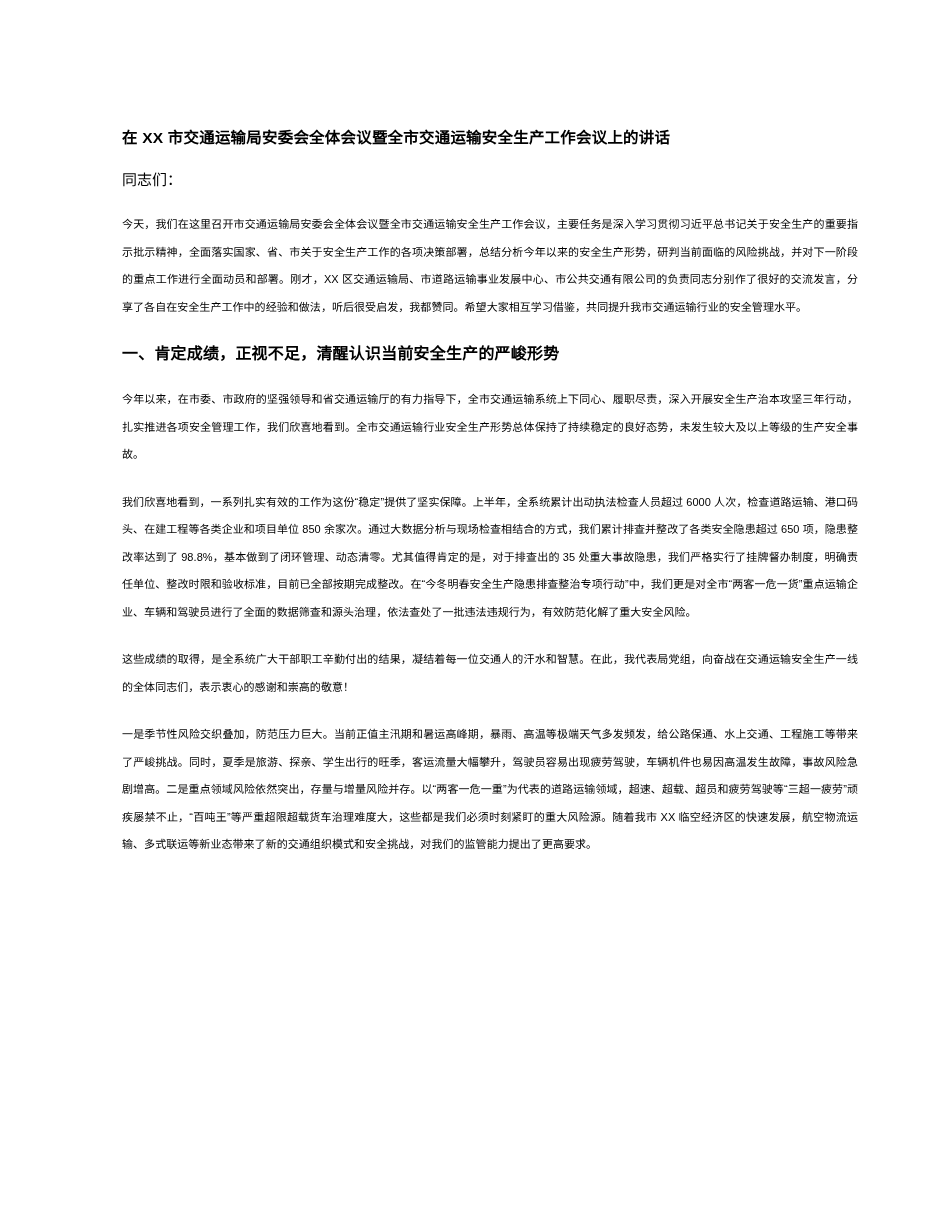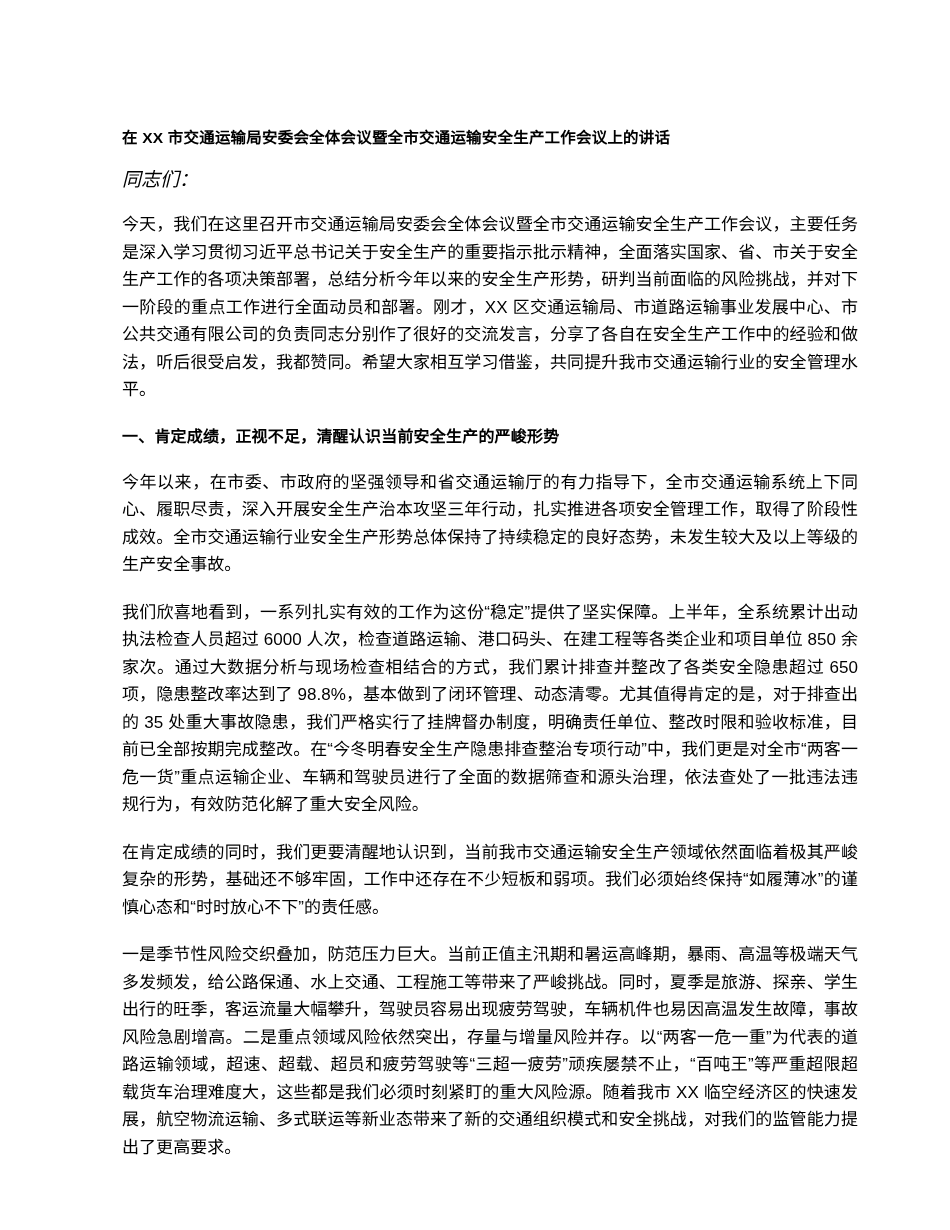--- a/index.html
+++ b/index.html
@@ -36,11 +36,10 @@
     text-align: left;
   }
   .salutation {
-    font-size: 19px;
+    font-size: 15px;
     font-weight: normal;
     line-height: 23px;
     margin: 0 0 20px 0;
-    font-style: italic;
   }
   .para {
     font-size: 17px;

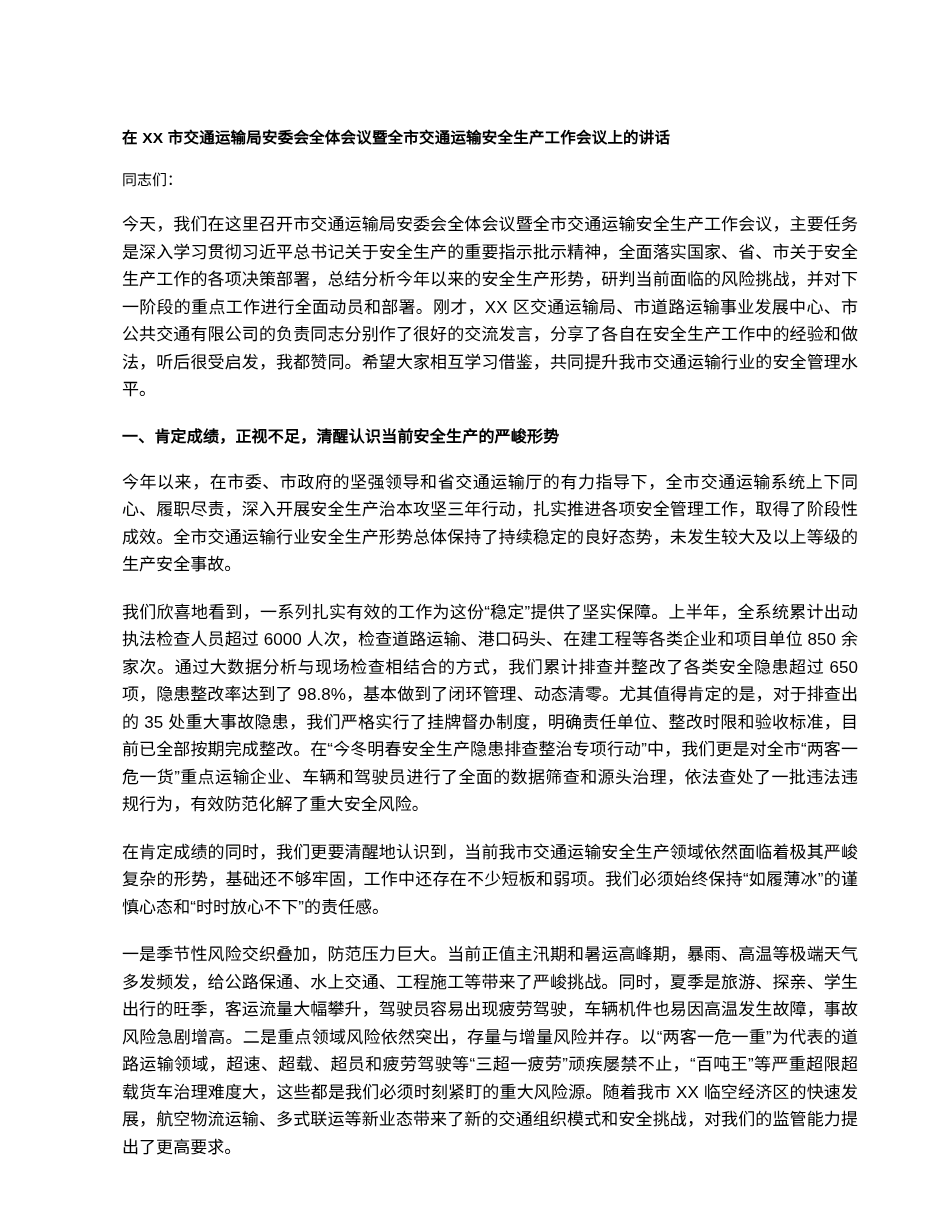--- a/index.html
+++ b/index.html
@@ -42,7 +42,7 @@
     margin: 0 0 20px 0;
   }
   .para {
-    font-size: 17px;
+    font-size: 11px;
     font-weight: normal;
     line-height: 27.5px;
     margin: 0 0 20px 0;

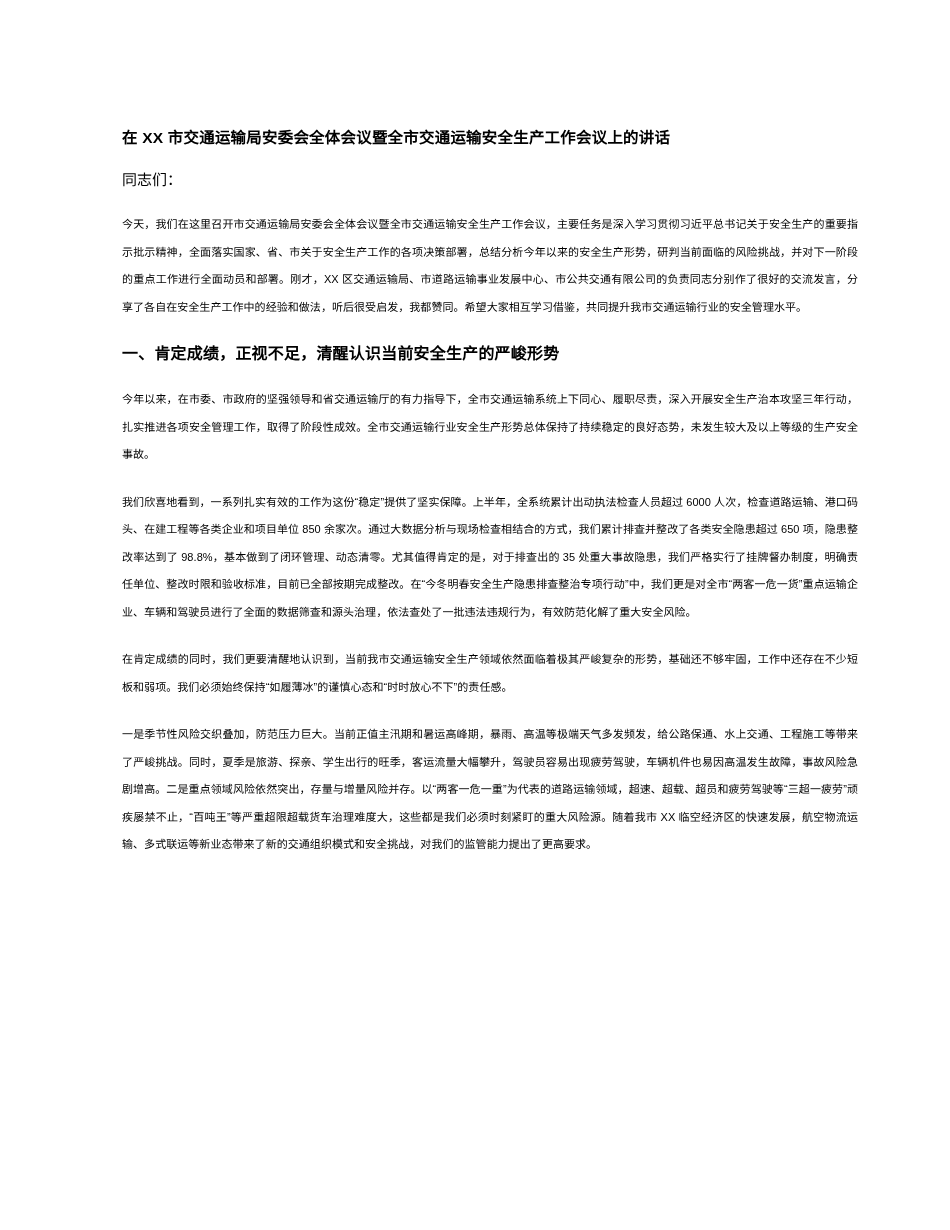--- a/index.html
+++ b/index.html
@@ -79,7 +79,7 @@
 
     <h2 class="section-heading">一、肯定成绩，正视不足，清醒认识当前安全生产的严峻形势</h2>
 
-    <p class="para">今年以来，在市委、市政府的坚强领导和省交通运输厅的有力指导下，全市交通运输系统上下同心、履职尽责，深入开展安全生产治本攻坚三年行动，扎实推进各项安全管理工作，取得了阶段性成效。全市交通运输行业安全生产形势总体保持了持续稳定的良好态势，未发生较大及以上等级的生产安全事故。</p>
+    <p class="para">今年以来，在市委、市政府的坚强领导和省交通运输厅的有力指导下，全市交通运输系统上下同心、履职尽责，深入开展安全生产治本攻坚三年行动，扎实推进各项安全管理工作，我们欣喜地看到。全市交通运输行业安全生产形势总体保持了持续稳定的良好态势，未发生较大及以上等级的生产安全事故。</p>
 
     <p class="para">我们欣喜地看到，一系列扎实有效的工作为这份“稳定”提供了坚实保障。上半年，全系统累计出动执法检查人员超过 6000 人次，检查道路运输、港口码头、在建工程等各类企业和项目单位 850 余家次。通过大数据分析与现场检查相结合的方式，我们累计排查并整改了各类安全隐患超过 650 项，隐患整改率达到了 98.8%，基本做到了闭环管理、动态清零。尤其值得肯定的是，对于排查出的 35 处重大事故隐患，我们严格实行了挂牌督办制度，明确责任单位、整改时限和验收标准，目前已全部按期完成整改。在“今冬明春安全生产隐患排查整治专项行动”中，我们更是对全市“两客一危一货”重点运输企业、车辆和驾驶员进行了全面的数据筛查和源头治理，依法查处了一批违法违规行为，有效防范化解了重大安全风险。</p>
 

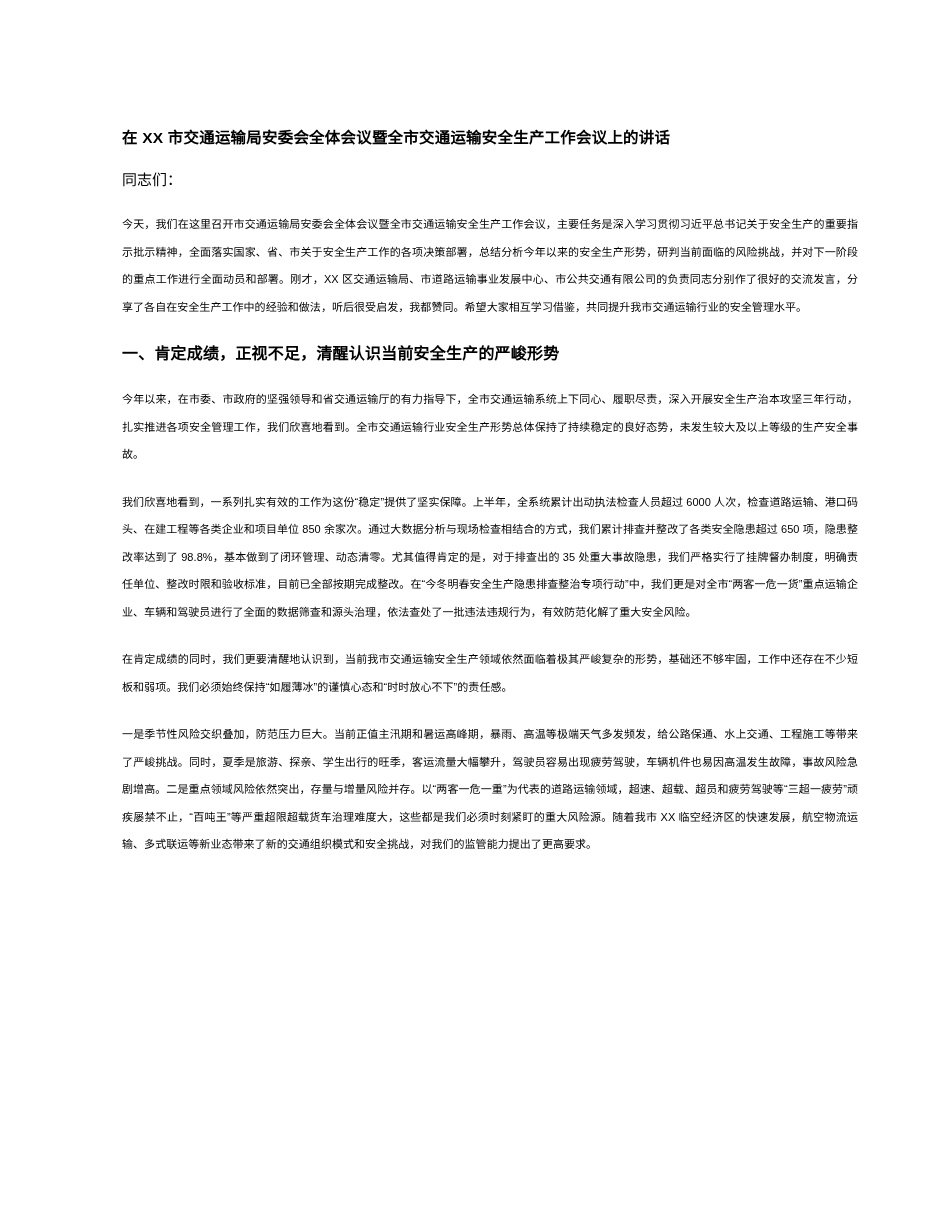--- a/index.html
+++ b/index.html
@@ -83,6 +83,7 @@
 
     <p class="para">我们欣喜地看到，一系列扎实有效的工作为这份“稳定”提供了坚实保障。上半年，全系统累计出动执法检查人员超过 6000 人次，检查道路运输、港口码头、在建工程等各类企业和项目单位 850 余家次。通过大数据分析与现场检查相结合的方式，我们累计排查并整改了各类安全隐患超过 650 项，隐患整改率达到了 98.8%，基本做到了闭环管理、动态清零。尤其值得肯定的是，对于排查出的 35 处重大事故隐患，我们严格实行了挂牌督办制度，明确责任单位、整改时限和验收标准，目前已全部按期完成整改。在“今冬明春安全生产隐患排查整治专项行动”中，我们更是对全市“两客一危一货”重点运输企业、车辆和驾驶员进行了全面的数据筛查和源头治理，依法查处了一批违法违规行为，有效防范化解了重大安全风险。</p>
 
+    <p class="para">这些成绩的取得，是全系统广大干部职工辛勤付出的结果，凝结着每一位交通人的汗水和智慧。在此，我代表局党组，向奋战在交通运输安全生产一线的全体同志们，表示衷心的感谢和崇高的敬意！</p>
 
     <p class="para">在肯定成绩的同时，我们更要清醒地认识到，当前我市交通运输安全生产领域依然面临着极其严峻复杂的形势，基础还不够牢固，工作中还存在不少短板和弱项。我们必须始终保持“如履薄冰”的谨慎心态和“时时放心不下”的责任感。</p>
 

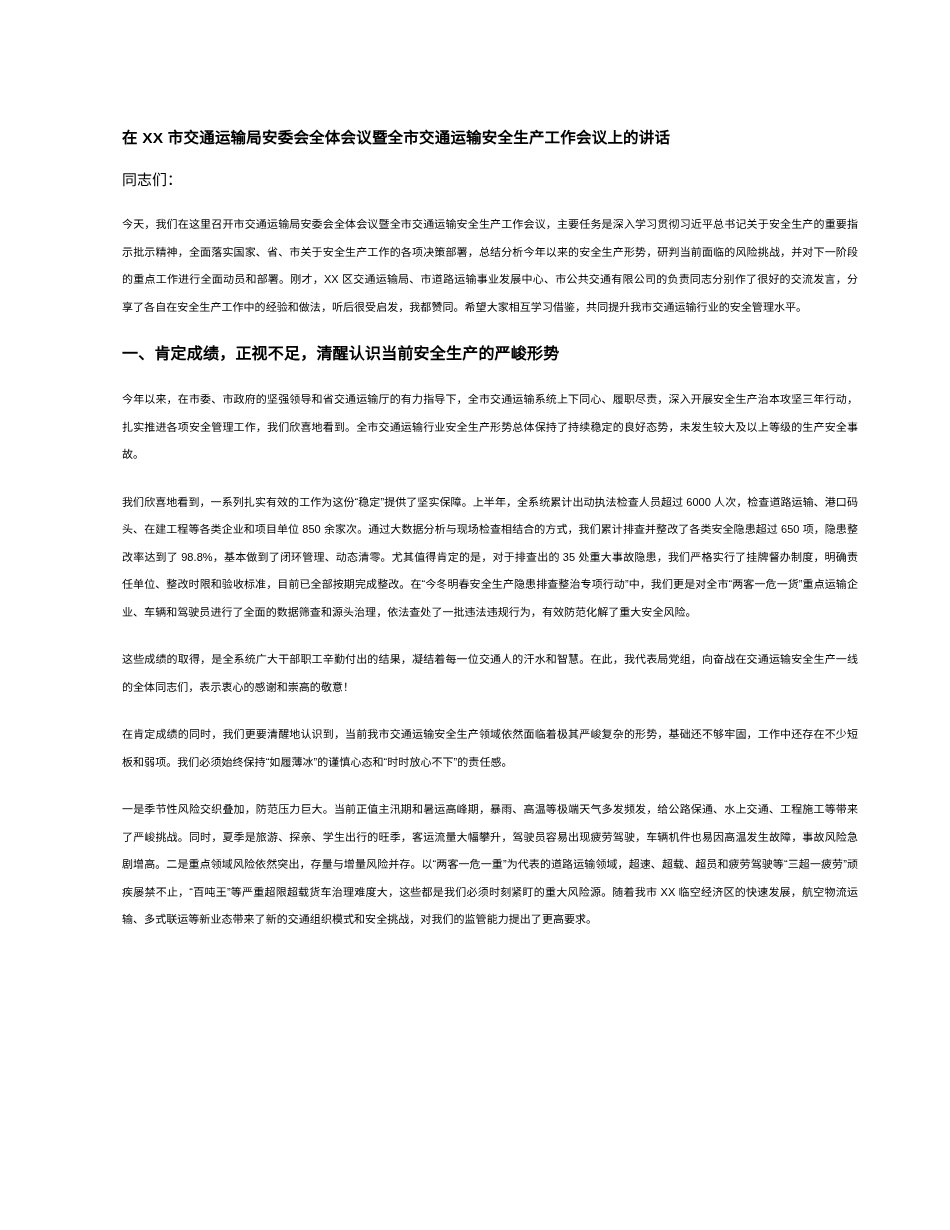--- a/index.html
+++ b/index.html
@@ -85,7 +85,6 @@
 
     <p class="para">这些成绩的取得，是全系统广大干部职工辛勤付出的结果，凝结着每一位交通人的汗水和智慧。在此，我代表局党组，向奋战在交通运输安全生产一线的全体同志们，表示衷心的感谢和崇高的敬意！</p>
 
-    <p class="para">在肯定成绩的同时，我们更要清醒地认识到，当前我市交通运输安全生产领域依然面临着极其严峻复杂的形势，基础还不够牢固，工作中还存在不少短板和弱项。我们必须始终保持“如履薄冰”的谨慎心态和“时时放心不下”的责任感。</p>
 
     <p class="para last">一是季节性风险交织叠加，防范压力巨大。当前正值主汛期和暑运高峰期，暴雨、高温等极端天气多发频发，给公路保通、水上交通、工程施工等带来了严峻挑战。同时，夏季是旅游、探亲、学生出行的旺季，客运流量大幅攀升，驾驶员容易出现疲劳驾驶，车辆机件也易因高温发生故障，事故风险急剧增高。二是重点领域风险依然突出，存量与增量风险并存。以“两客一危一重”为代表的道路运输领域，超速、超载、超员和疲劳驾驶等“三超一疲劳”顽疾屡禁不止，“百吨王”等严重超限超载货车治理难度大，这些都是我们必须时刻紧盯的重大风险源。随着我市 XX 临空经济区的快速发展，航空物流运输、多式联运等新业态带来了新的交通组织模式和安全挑战，对我们的监管能力提出了更高要求。</p>
 

